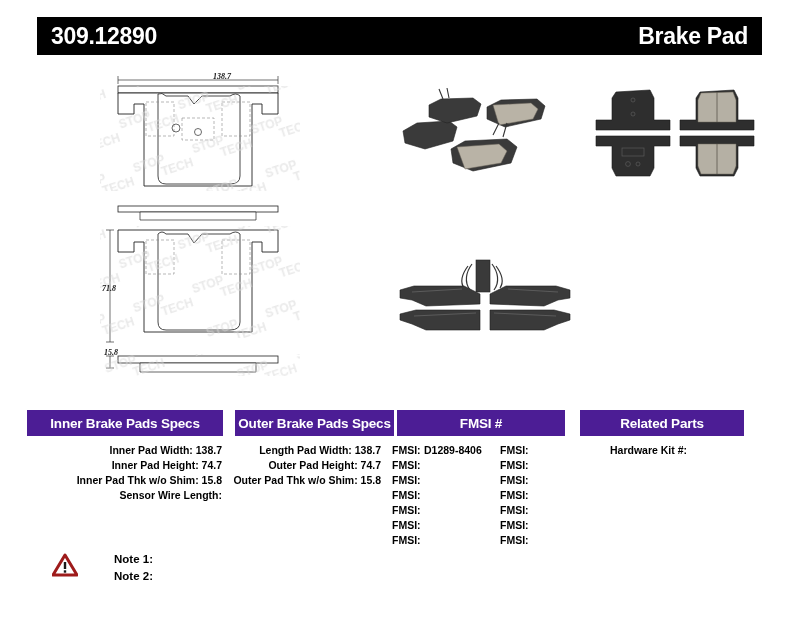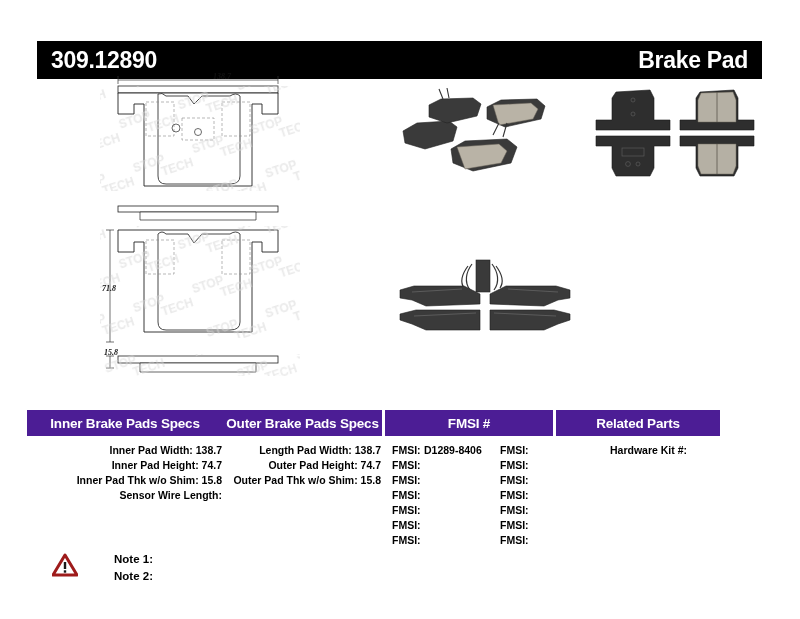--- a/index.html
+++ b/index.html
@@ -13,7 +13,7 @@
     position:absolute;left:37px;top:17px;width:725px;height:38px;
     background:#000000;color:#ffffff;
     display:flex;align-items:center;justify-content:space-between;
-    padding:16px 14px;box-sizing:border-box;margin-top:24px;
+    padding:16px 14px;box-sizing:border-box;
   }
   .header-bar .part-number{
     font-size:23px;font-weight:bold;letter-spacing:-0.3px;line-height:1;

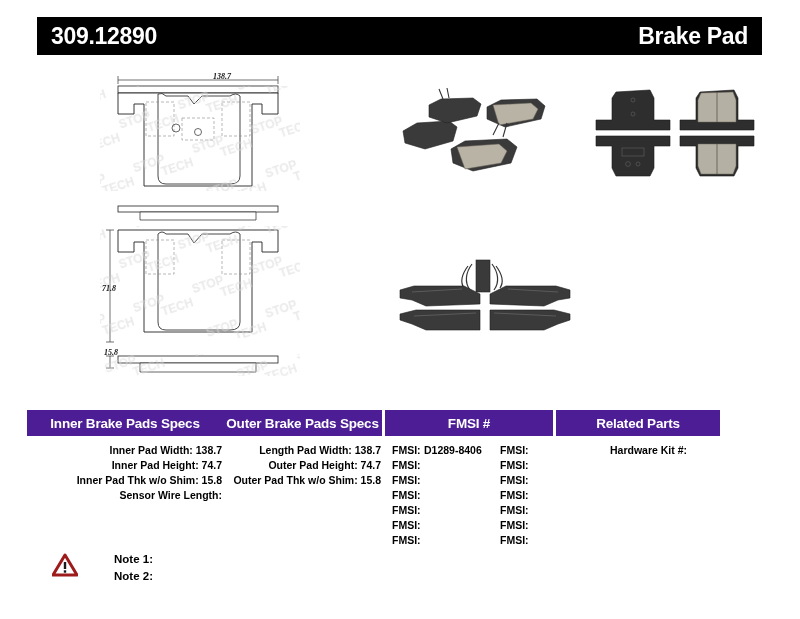--- a/index.html
+++ b/index.html
@@ -47,7 +47,7 @@
     box-sizing:border-box;
   }
   .th.col-inner{width:196px;}
-  .th.col-outer{width:159px;}
+  .th.col-outer{width:159px;margin-left:12px;}
   .th.divider{width:3px;background:#ffffff;}
   .th.col-fmsi{width:168px;}
   .th.col-related{width:164px;}

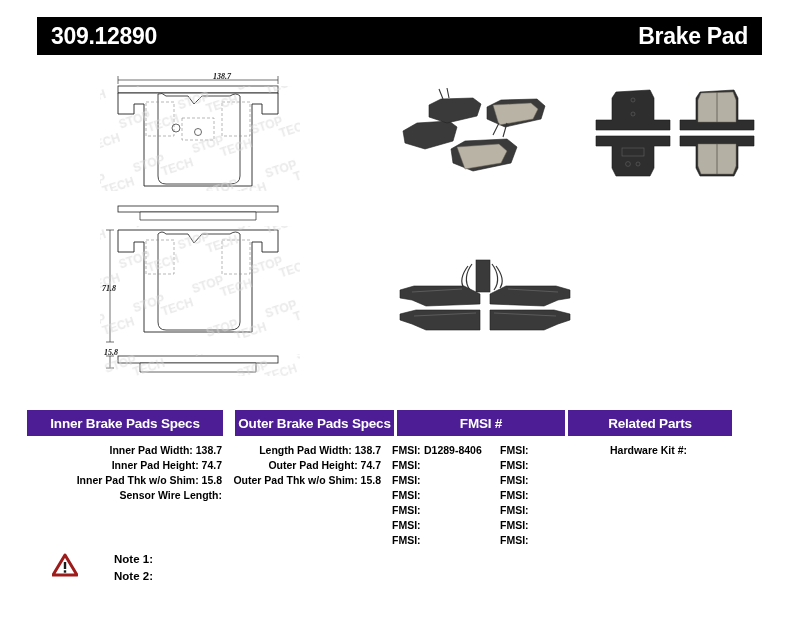--- a/index.html
+++ b/index.html
@@ -50,7 +50,7 @@
   .th.col-outer{width:159px;margin-left:12px;}
   .th.divider{width:3px;background:#ffffff;}
   .th.col-fmsi{width:168px;}
-  .th.col-related{width:164px;}
+  .th.col-related{width:164px;margin-left:12px;}
 
   .table-body{display:flex;width:100%;padding-top:7px;}
   .col-body{box-sizing:border-box;}

